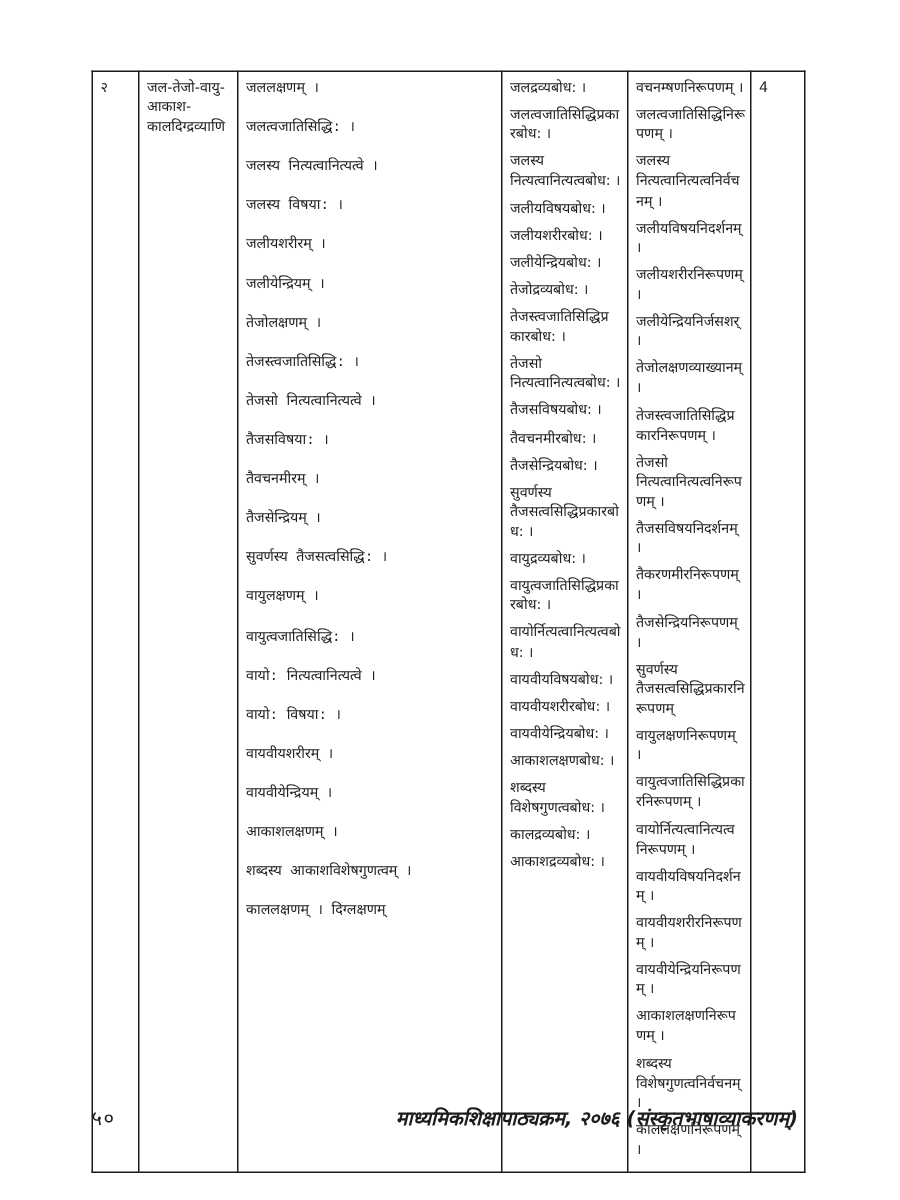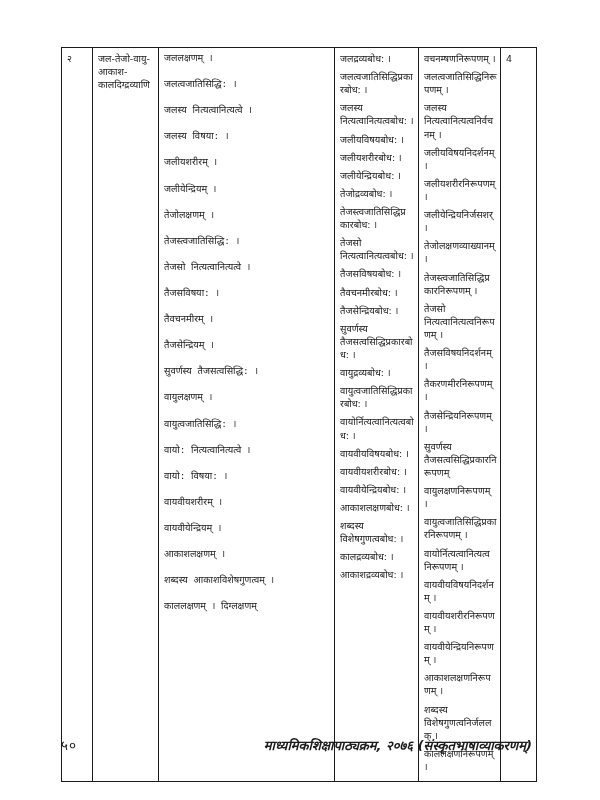--- a/index.html
+++ b/index.html
@@ -163,7 +163,7 @@
               <p>वायवीयशरीरनिरूपणम् ।</p>
               <p>वायवीयेन्द्रियनिरूपणम् ।</p>
               <p>आकाशलक्षणनिरूपणम् ।</p>
-              <p>शब्दस्य विशेषगुणत्वनिर्जललक् ।</p>
+              <p>शब्दस्य विशेषगुणत्वनिर्वचनम् ।</p>
               <p>काललक्षणनिरूपणम् ।</p>
             </div>
       </td>

